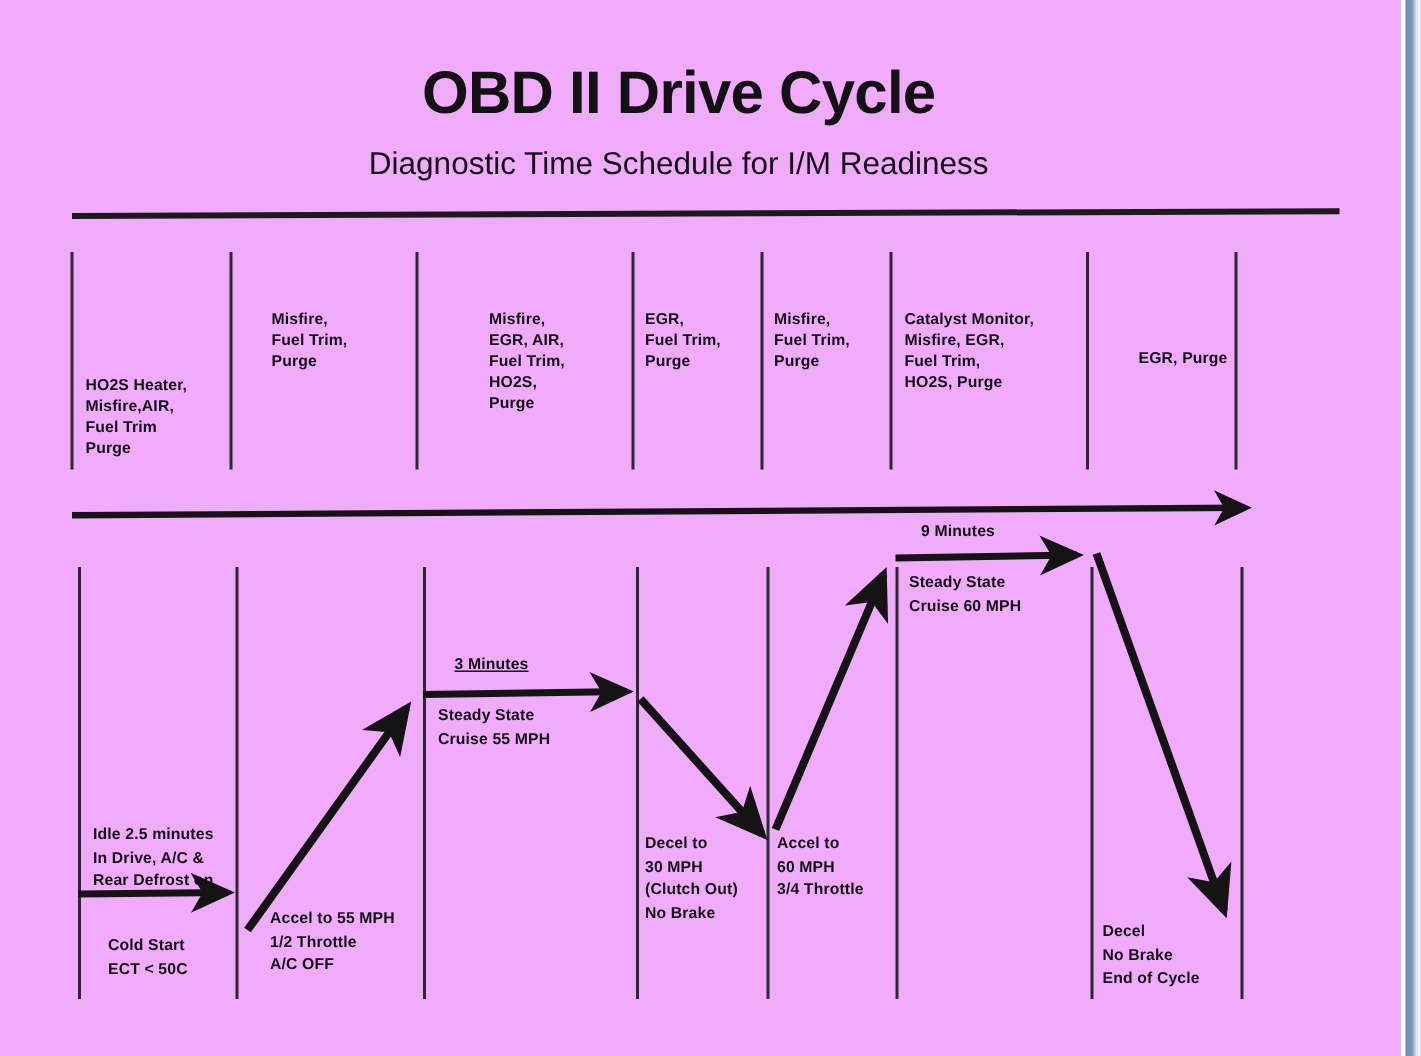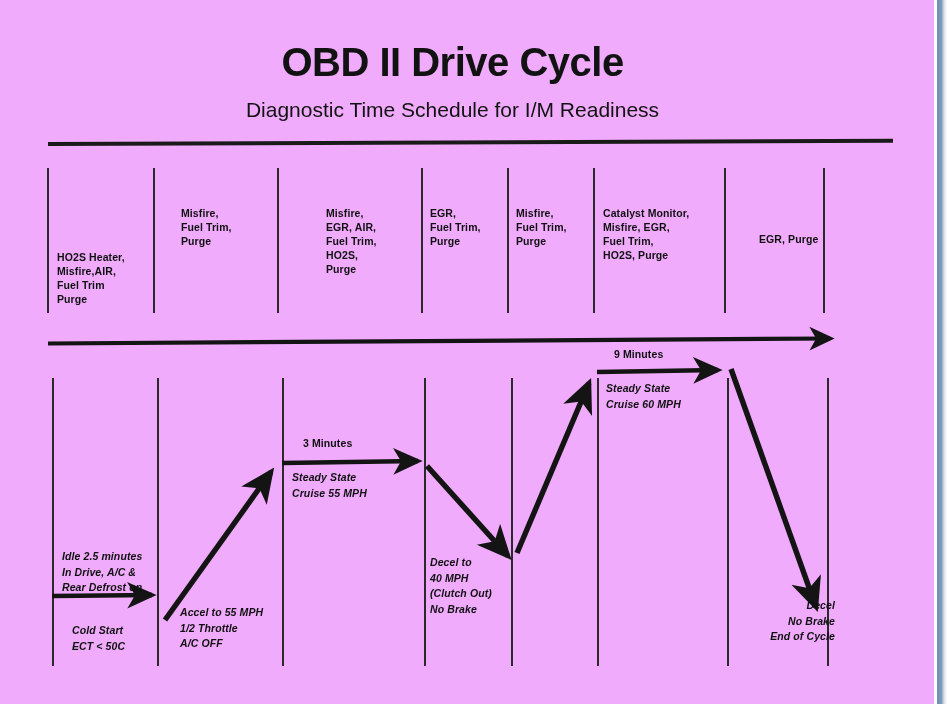--- a/index.html
+++ b/index.html
@@ -74,7 +74,6 @@
     color:#101010;
     white-space:pre-line;
     letter-spacing:0.1px;
-    font-style:italic;
   }
   .dur{
     position:absolute;

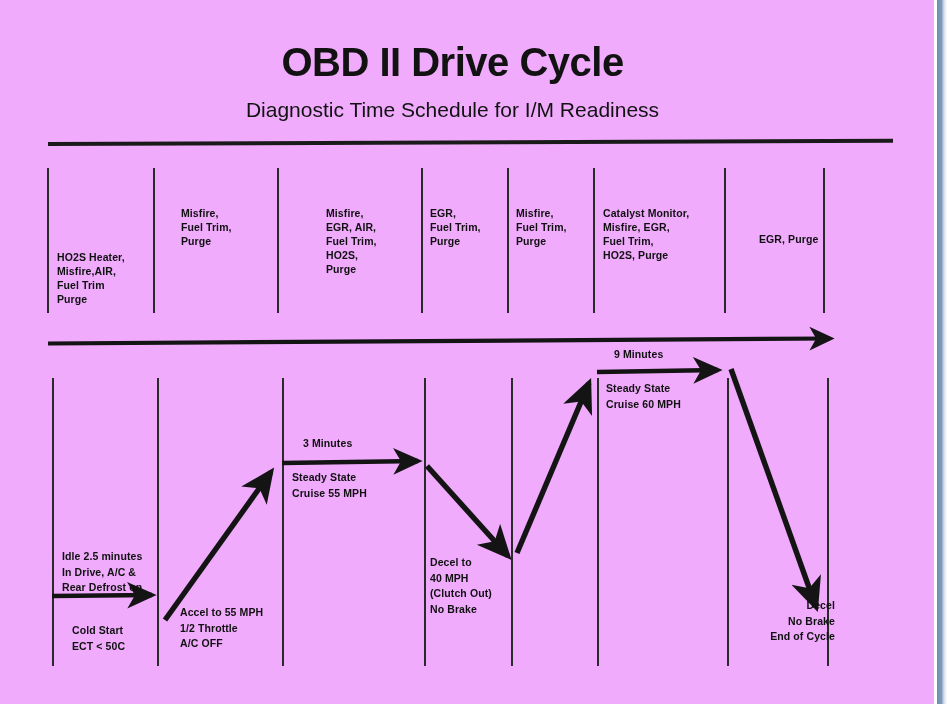--- a/index.html
+++ b/index.html
@@ -179,7 +179,7 @@
     </g>
   </svg>
 
-  <div class="dur" style="left:303px;top:437px;">3 Minutes</div>
+  <div class="dur" style="left:303px;top:437px;text-decoration:underline;">3 Minutes</div>
   <div class="dur" style="left:614px;top:348px;">9 Minutes</div>
 
   <div class="evt" style="left:62px;top:549px;width:100px;">Idle 2.5 minutes

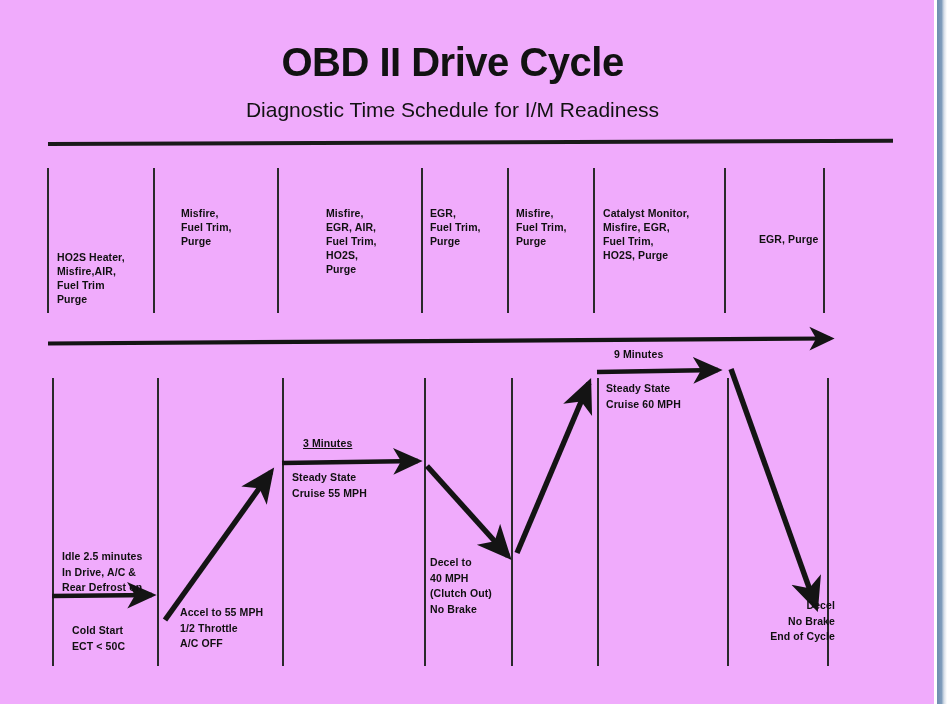--- a/index.html
+++ b/index.html
@@ -193,7 +193,7 @@
   <div class="evt" style="left:292px;top:470px;width:110px;">Steady State
 Cruise 55 MPH</div>
   <div class="evt" style="left:430px;top:555px;width:80px;">Decel to
-40 MPH
+30 MPH
 (Clutch Out)
 No Brake</div>
   <div class="evt" style="left:606px;top:381px;width:110px;">Steady State

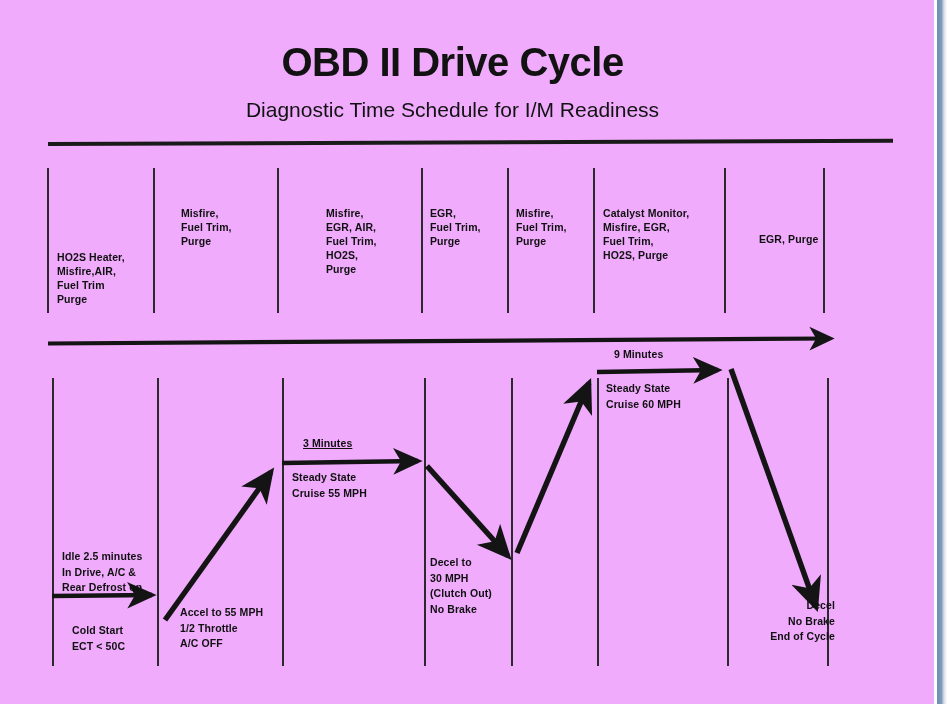--- a/index.html
+++ b/index.html
@@ -196,6 +196,9 @@
 30 MPH
 (Clutch Out)
 No Brake</div>
+  <div class="evt" style="left:518px;top:555px;width:80px;">Accel to
+60 MPH
+3/4 Throttle</div>
   <div class="evt" style="left:606px;top:381px;width:110px;">Steady State
 Cruise 60 MPH</div>
   <div class="evt" style="left:735px;top:598px;width:100px;text-align:right;">Decel

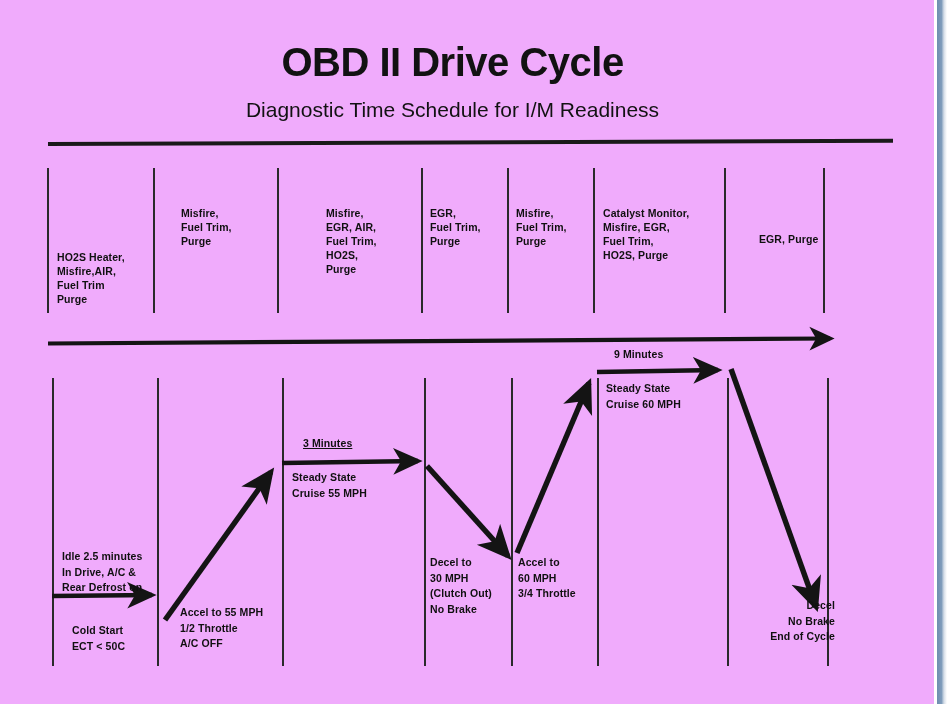--- a/index.html
+++ b/index.html
@@ -201,7 +201,7 @@
 3/4 Throttle</div>
   <div class="evt" style="left:606px;top:381px;width:110px;">Steady State
 Cruise 60 MPH</div>
-  <div class="evt" style="left:735px;top:598px;width:100px;text-align:right;">Decel
+  <div class="evt" style="left:735px;top:614px;width:100px;">Decel
 No Brake
 End of Cycle</div>
 

